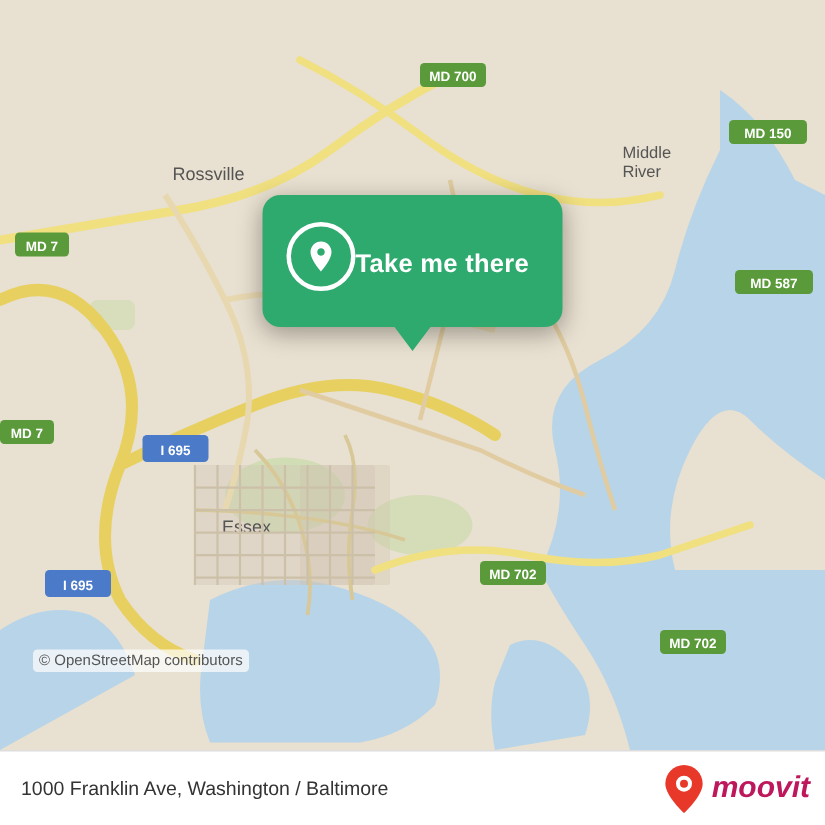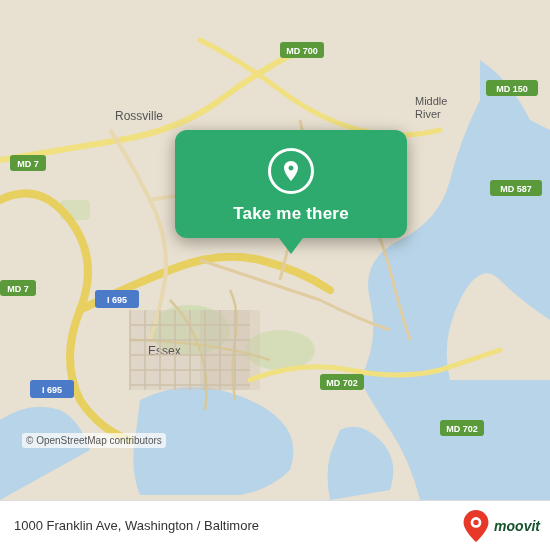--- a/index.html
+++ b/index.html
@@ -32,11 +32,10 @@
       position: absolute;
       top: 130px;
       left: 175px;
-      width: 232px;
+      width: 200px;
       background: #2eaa6e;
       border-radius: 12px;
       display: flex;
-      flex-direction: column;
       align-items: center;
       padding: 18px 16px 14px;
       box-shadow: 0 4px 16px rgba(0,0,0,0.35);

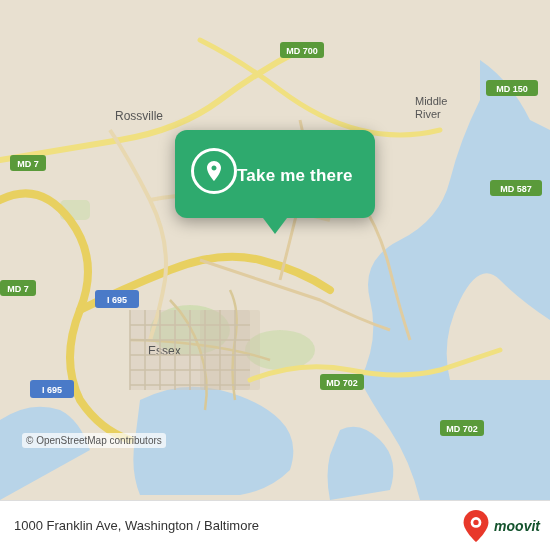--- a/index.html
+++ b/index.html
@@ -110,9 +110,9 @@
     }
 
     #moovit-wordmark {
-      font-size: 14px;
+      font-size: 20px;
       font-weight: 700;
-      color: #14532d;
+      color: #be185d;
       font-style: italic;
     }
 

